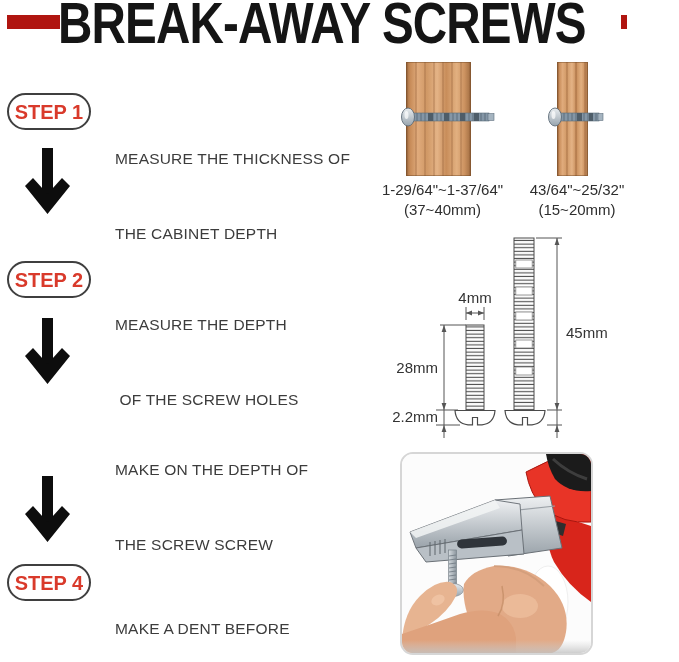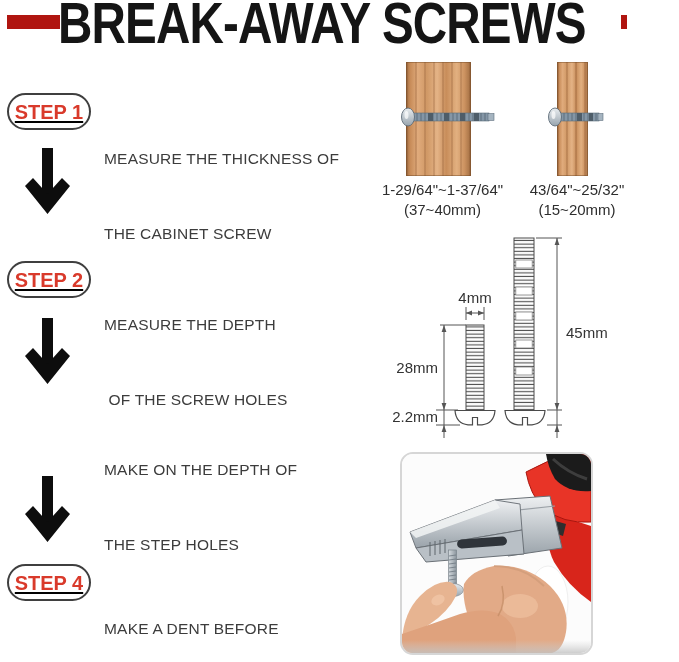--- a/index.html
+++ b/index.html
@@ -18,7 +18,7 @@
   
   .pill{position:absolute;left:7px;width:84px;height:37px;border:2px solid #3f3f3f;
         border-radius:19px;background:#fff;display:flex;align-items:center;justify-content:center;
-        box-sizing:border-box;text-decoration:underline;}
+        box-sizing:border-box;}
   .pill span{font-size:21px;font-weight:800;color:#d93a2b;letter-spacing:0;
              transform:scaleX(.95);white-space:nowrap;}
   .step-text{position:absolute;left:104px;font-size:15.5px;color:#3c3c3c;line-height:25px;

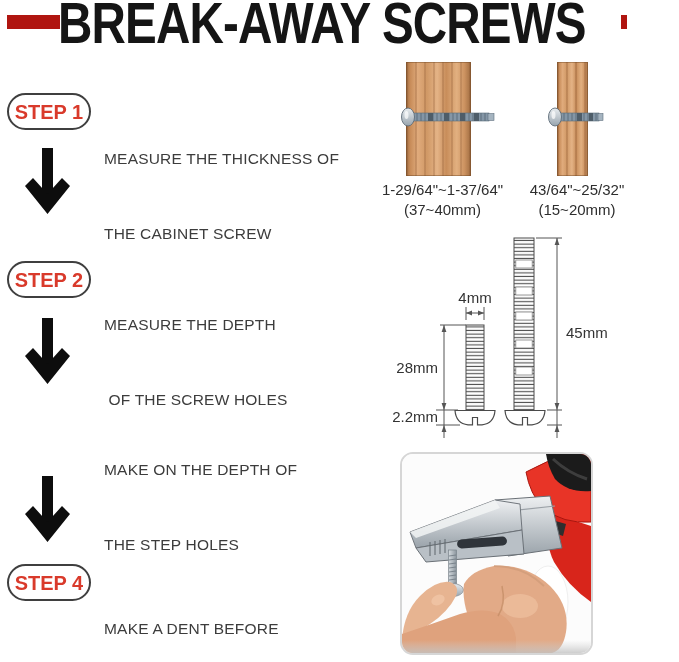--- a/index.html
+++ b/index.html
@@ -21,7 +21,7 @@
         box-sizing:border-box;}
   .pill span{font-size:21px;font-weight:800;color:#d93a2b;letter-spacing:0;
              transform:scaleX(.95);white-space:nowrap;}
-  .step-text{position:absolute;left:104px;font-size:15.5px;color:#3c3c3c;line-height:25px;
+  .step-text{position:absolute;left:115px;font-size:15.5px;color:#3c3c3c;line-height:25px;
              letter-spacing:.2px;white-space:pre;}
 
   

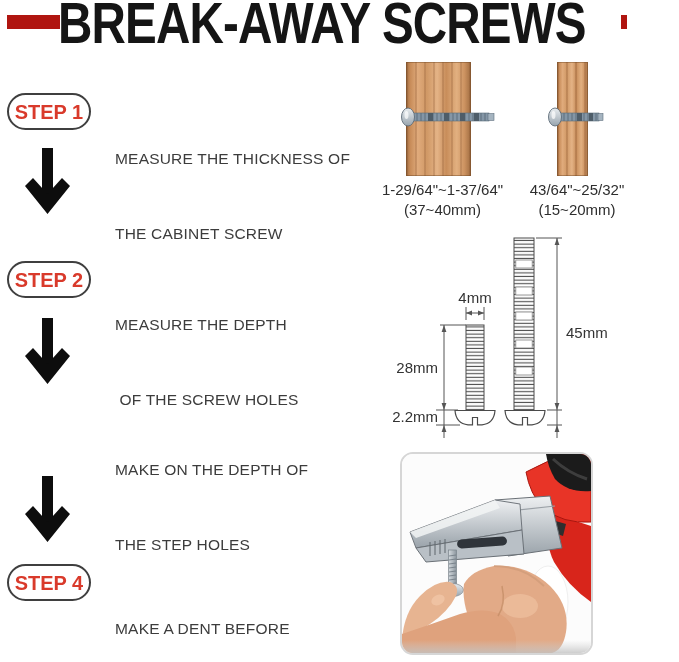--- a/index.html
+++ b/index.html
@@ -97,7 +97,7 @@
   </div>
   <div class="step-text" style="top:96px">
     <div>MEASURE THE THICKNESS OF</div>
-    <div>THE CABINET SCREW</div>
+    <div>THE CABINET DEPTH</div>
   </div>
 
   <svg class="arrow" style="top:148px" viewBox="0 0 47 67">

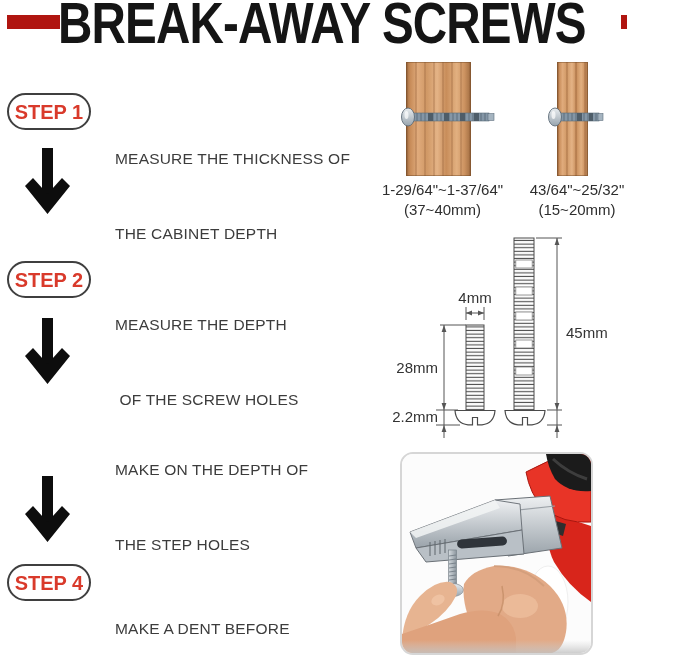--- a/index.html
+++ b/index.html
@@ -202,7 +202,7 @@
 
   <div class="step-text" style="top:407px">
     <div>MAKE ON THE DEPTH OF</div>
-    <div>THE STEP HOLES</div>
+    <div>THE SCREW SCREW</div>
   </div>
 
   <svg class="arrow" style="top:476px" viewBox="0 0 47 67">

